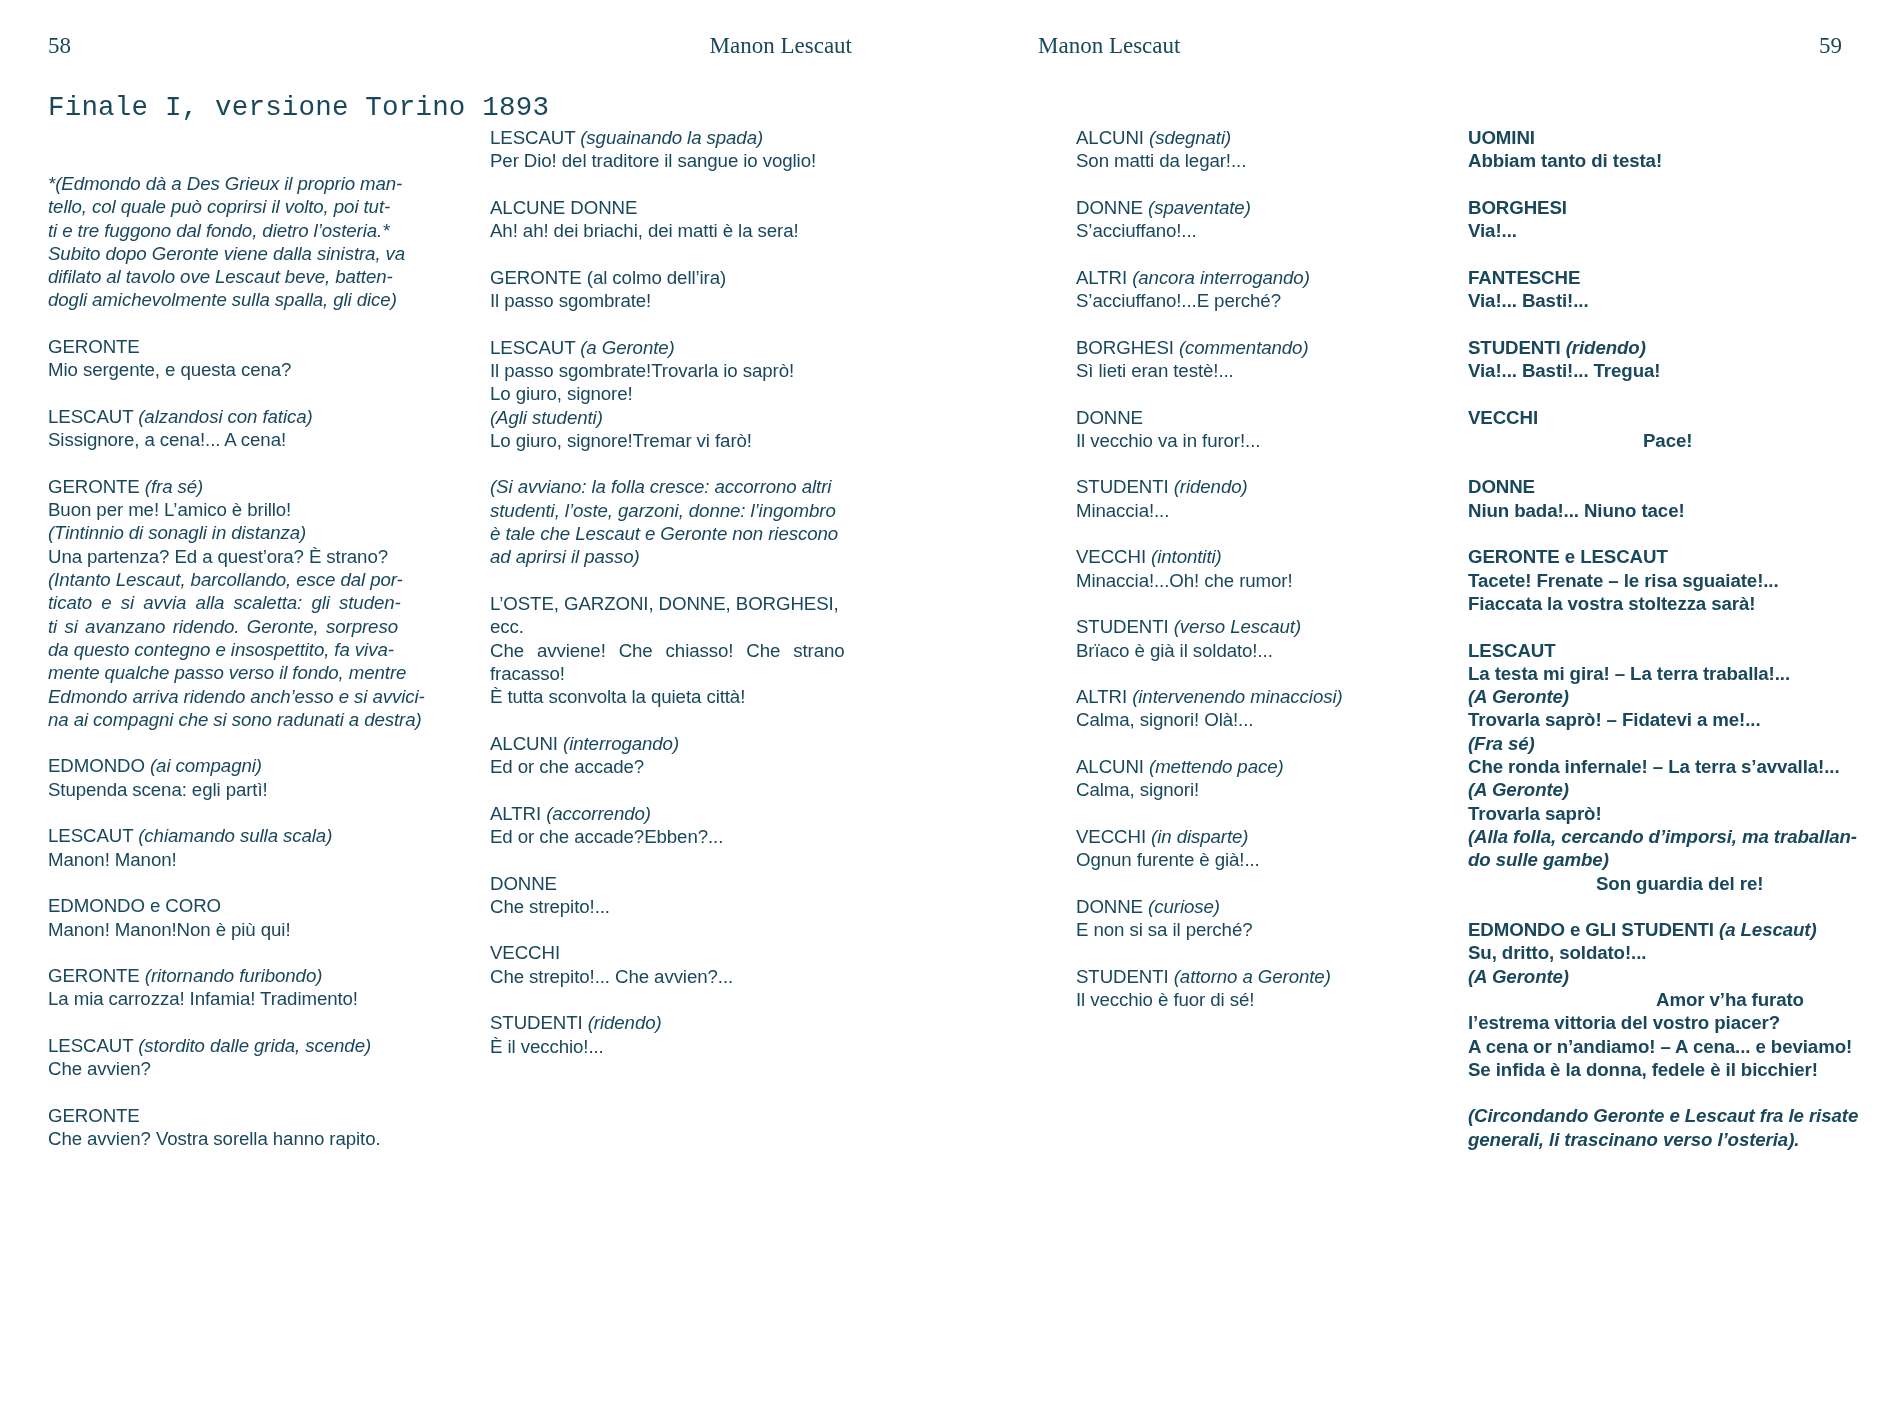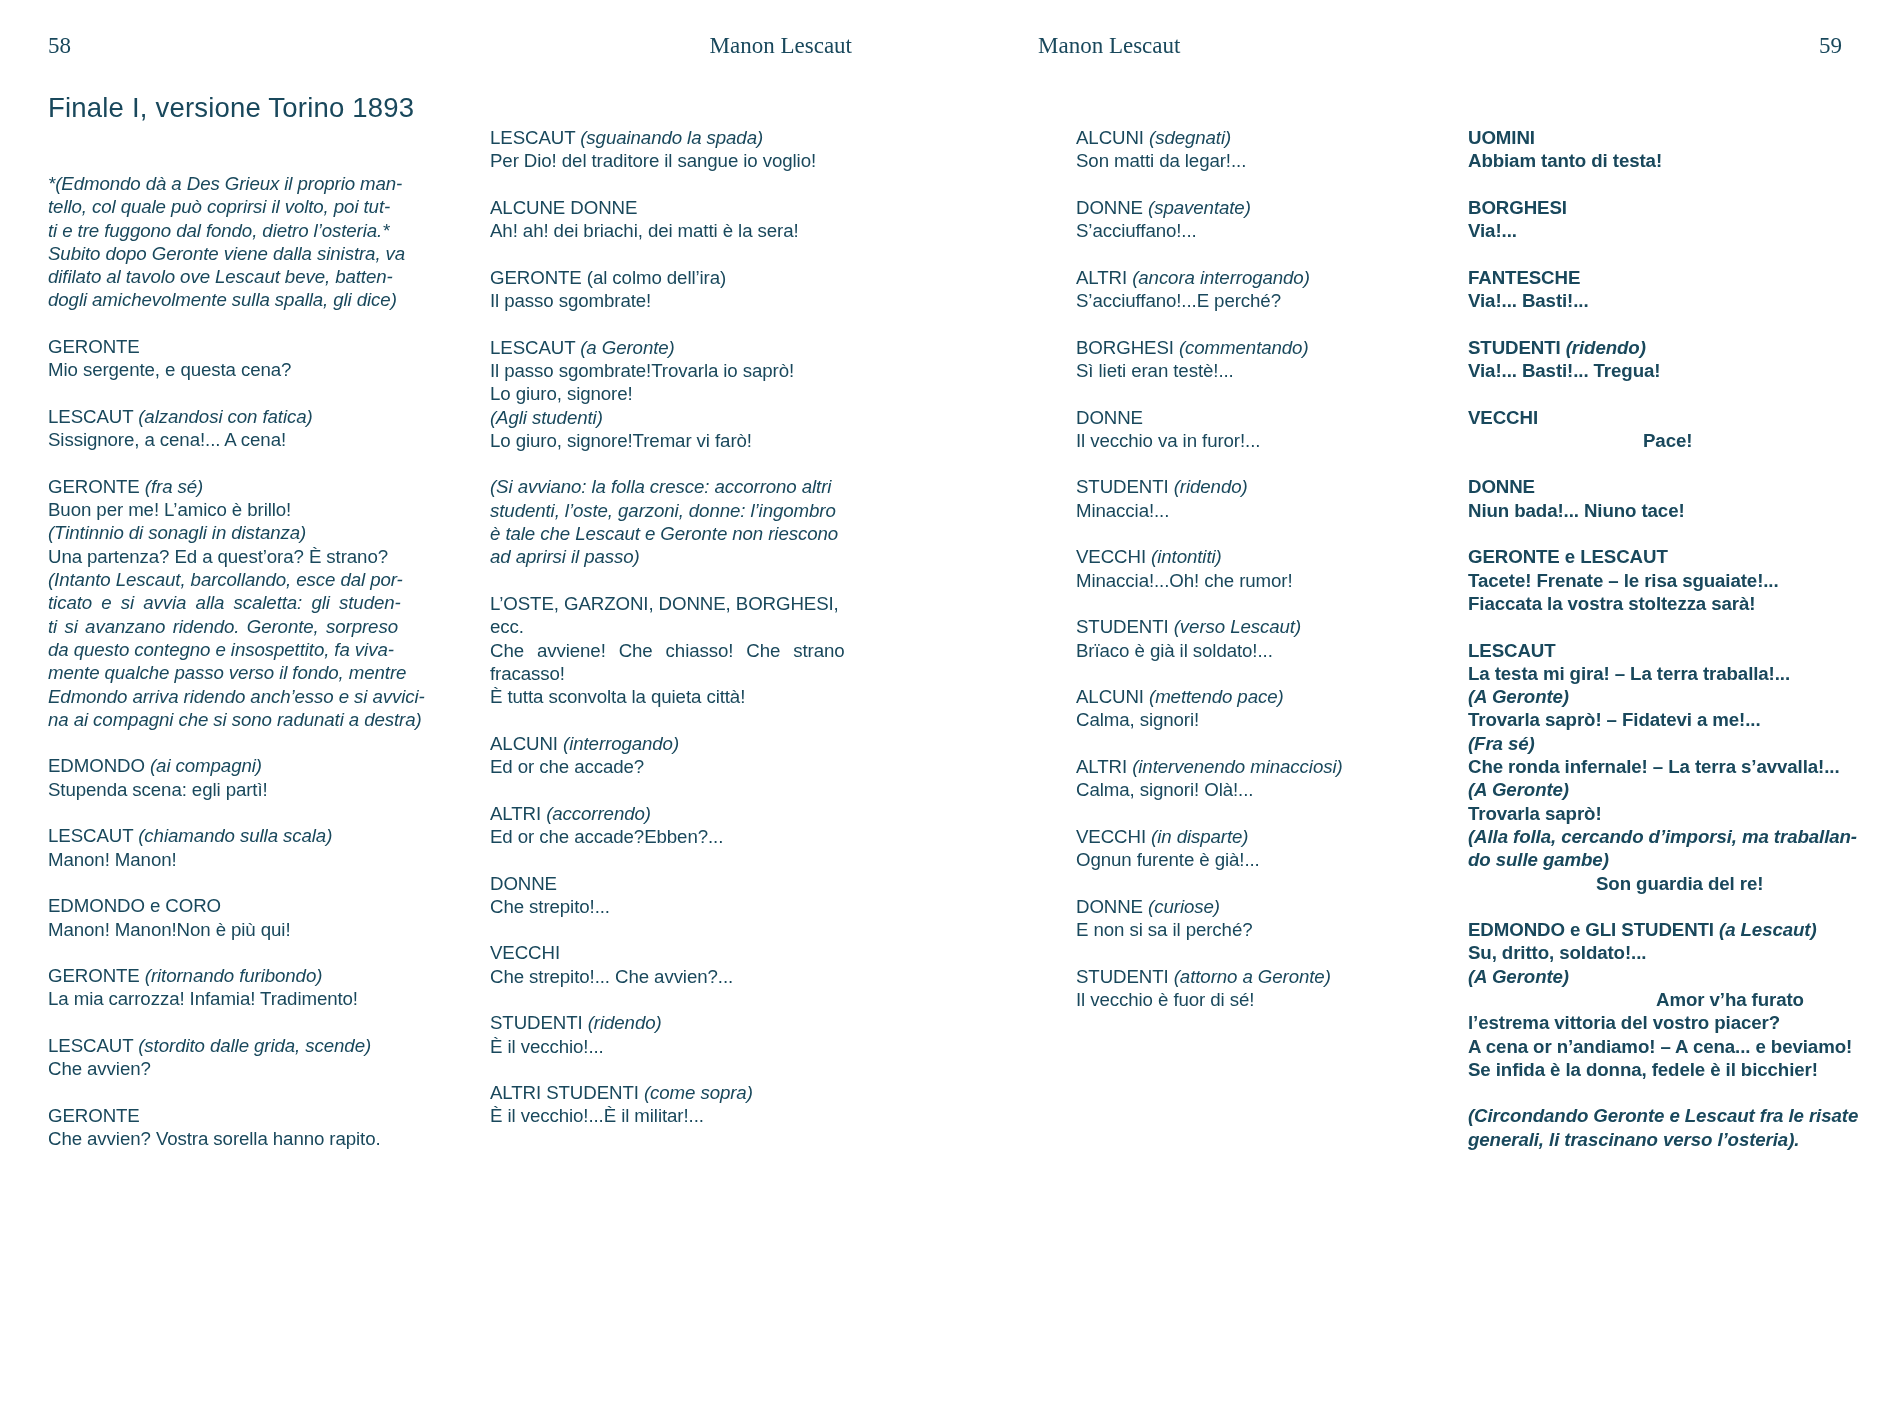--- a/index.html
+++ b/index.html
@@ -24,7 +24,7 @@
   #pn-right { left: 1760px; width: 82px; text-align: right; }
   .section-title {
     position: absolute; left: 48px; top: 92px;
-    font-family: Liberation Sans, sans-serif;
+    font-family: Liberation Mono, monospace;
     font-weight: 400;
     font-size: 27.5px;
     letter-spacing: 0.2px;

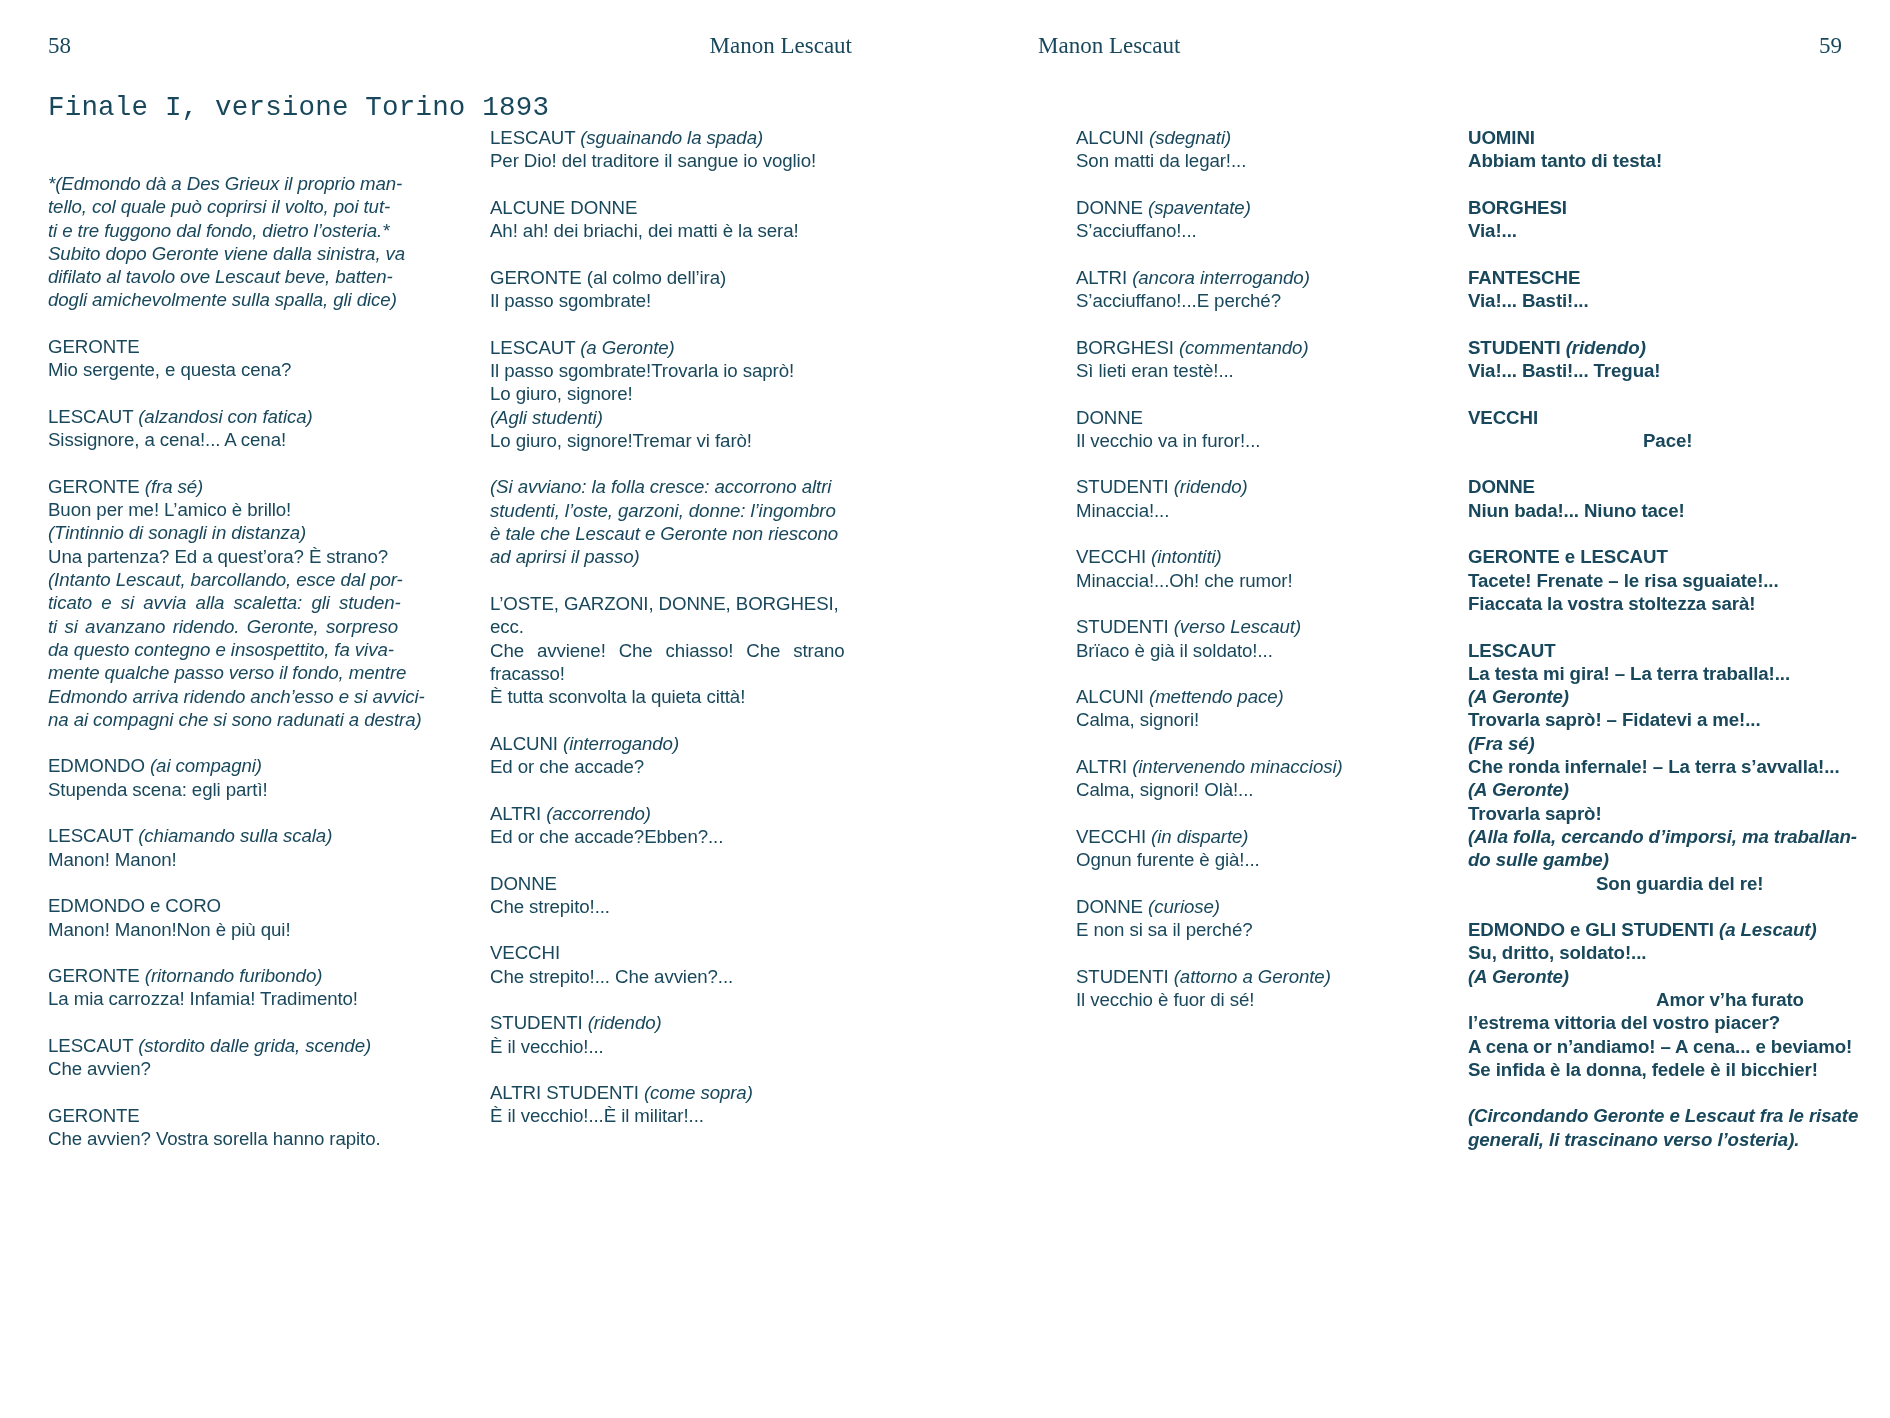--- a/index.html
+++ b/index.html
@@ -206,12 +206,12 @@
         <div class="line">Brïaco è già il soldato!...</div>
       </div>
       <div class="block">
+        <div class="line">ALTRI <em>(intervenendo minacciosi)</em></div>
+        <div class="line">Calma, signori! Olà!...</div>
+      </div>
+      <div class="block">
         <div class="line">ALCUNI <em>(mettendo pace)</em></div>
         <div class="line">Calma, signori!</div>
-      </div>
-      <div class="block">
-        <div class="line">ALTRI <em>(intervenendo minacciosi)</em></div>
-        <div class="line">Calma, signori! Olà!...</div>
       </div>
       <div class="block">
         <div class="line">VECCHI <em>(in disparte)</em></div>

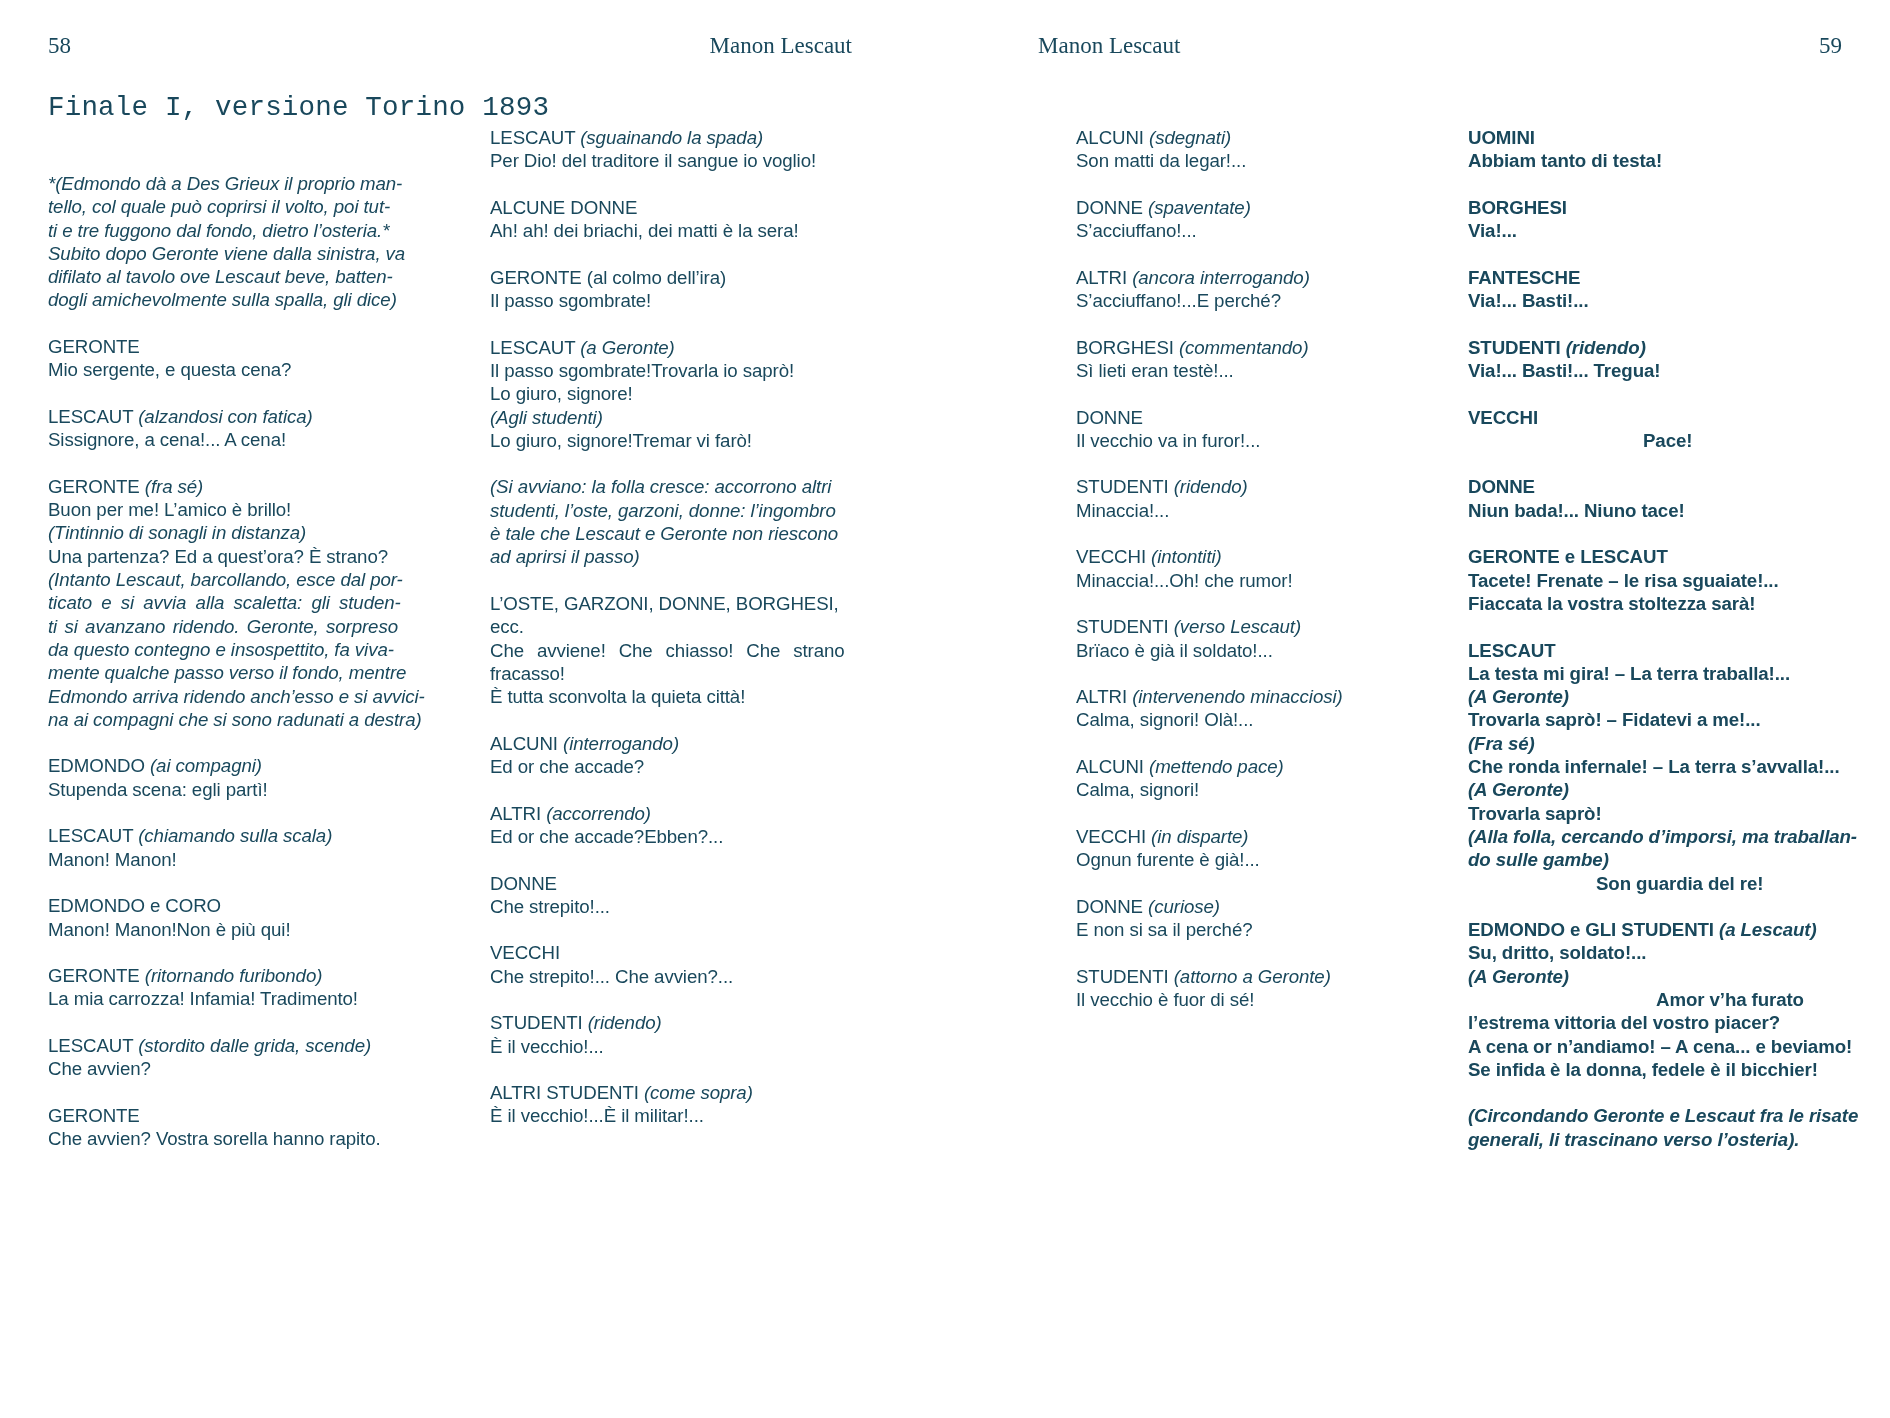--- a/index.html
+++ b/index.html
@@ -167,10 +167,6 @@
         <div class="line">STUDENTI <em>(ridendo)</em></div>
         <div class="line">È il vecchio!...</div>
       </div>
-      <div class="block">
-        <div class="line">ALTRI STUDENTI <em>(come sopra)</em></div>
-        <div class="line">È il vecchio!...È il militar!...</div>
-      </div>
     </div>
   <div class="column" id="col-2">
       <div class="block">

